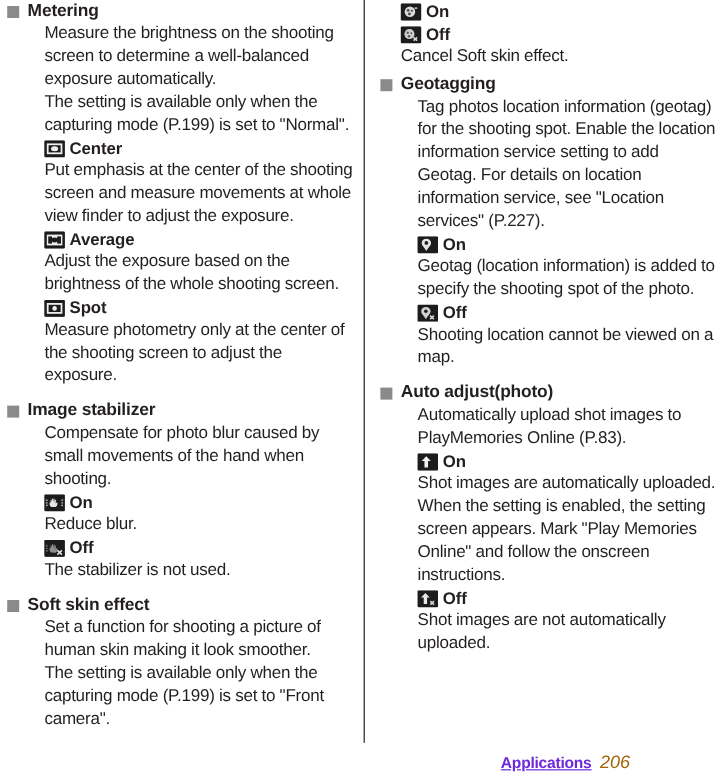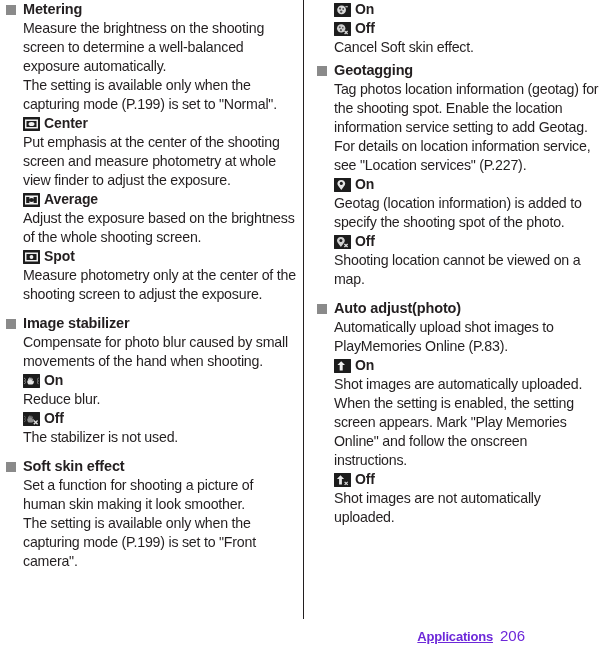--- a/index.html
+++ b/index.html
@@ -74,7 +74,7 @@
     letter-spacing: -0.15px;
   }
   .section-body {
-    margin-left: 17px;
+    margin-left: 31px;
   }
   p.txt {
     margin: 0;

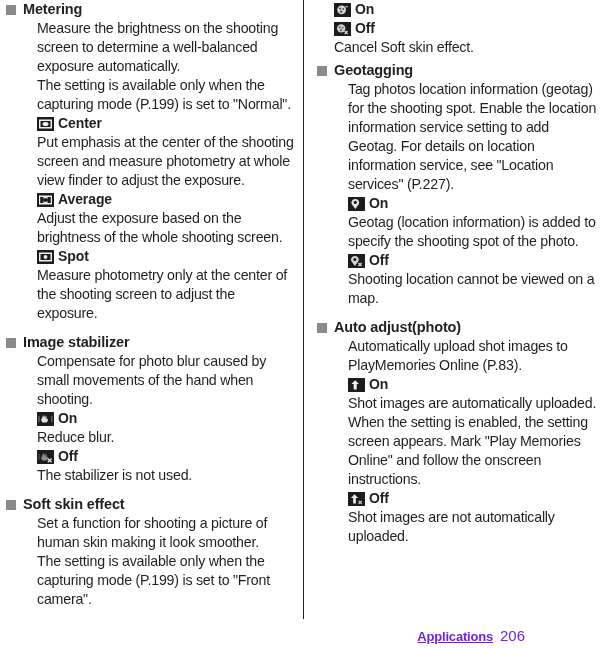--- a/index.html
+++ b/index.html
@@ -159,7 +159,7 @@
             </span>
             <span class="opt-label">Center</span>
           </div>
-          <p class="txt">Put emphasis at the center of the shooting screen and measure photometry at whole view finder to adjust the exposure.</p>
+          <p class="txt">Put emphasis at the center of the shooting screen and measure movements at whole view finder to adjust the exposure.</p>
 
           <div class="option-row">
             <span class="icon">

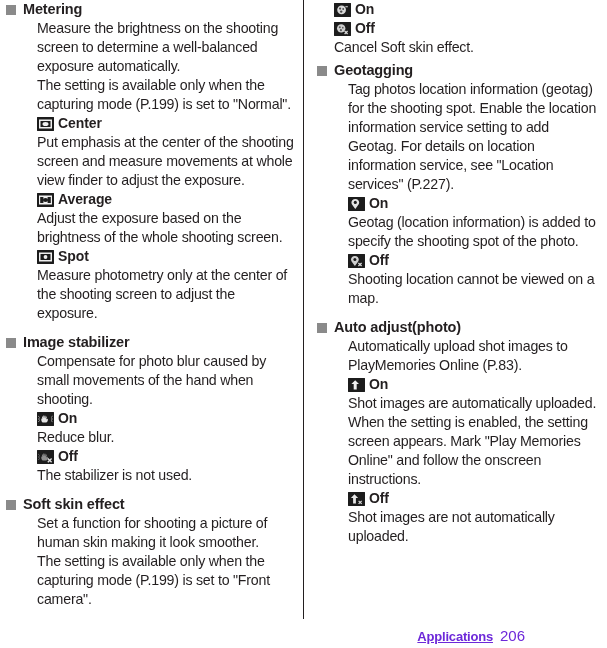--- a/index.html
+++ b/index.html
@@ -126,7 +126,8 @@
   .footer-page {
     font-size: 15px;
     margin-left: 7px;
-    color: #6d28d9;
+    color: #a16207;
+    font-style: italic;
   }
   .spacer-sm { height: 4px; }
 </style>

